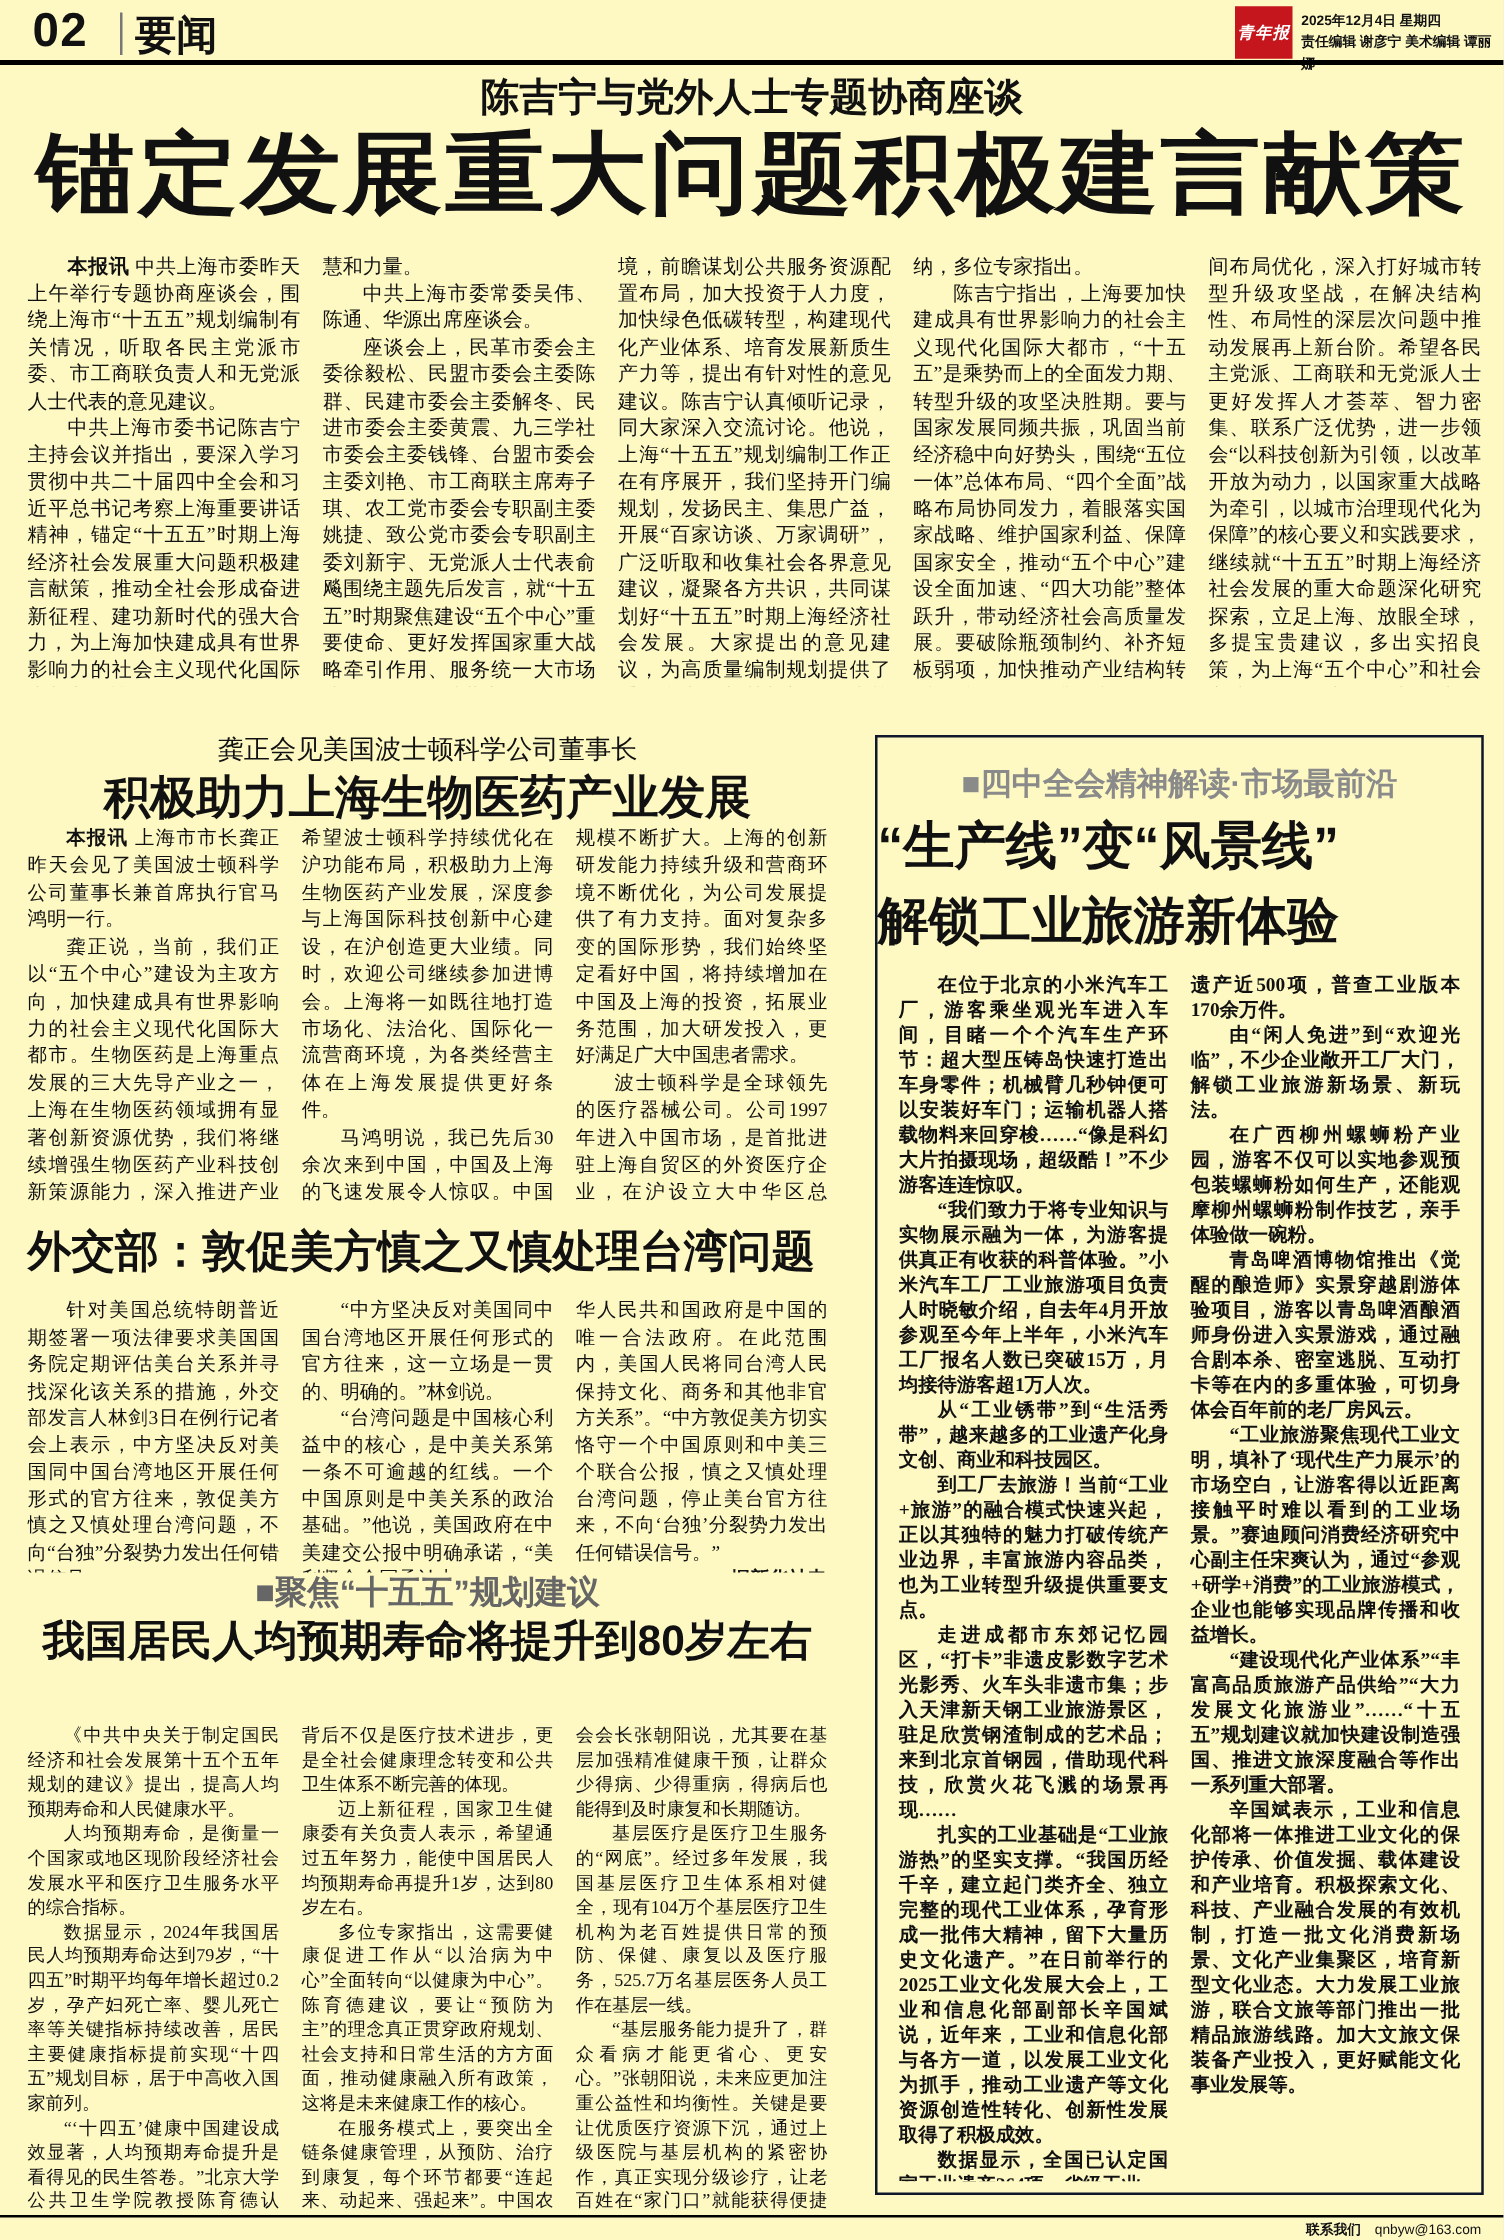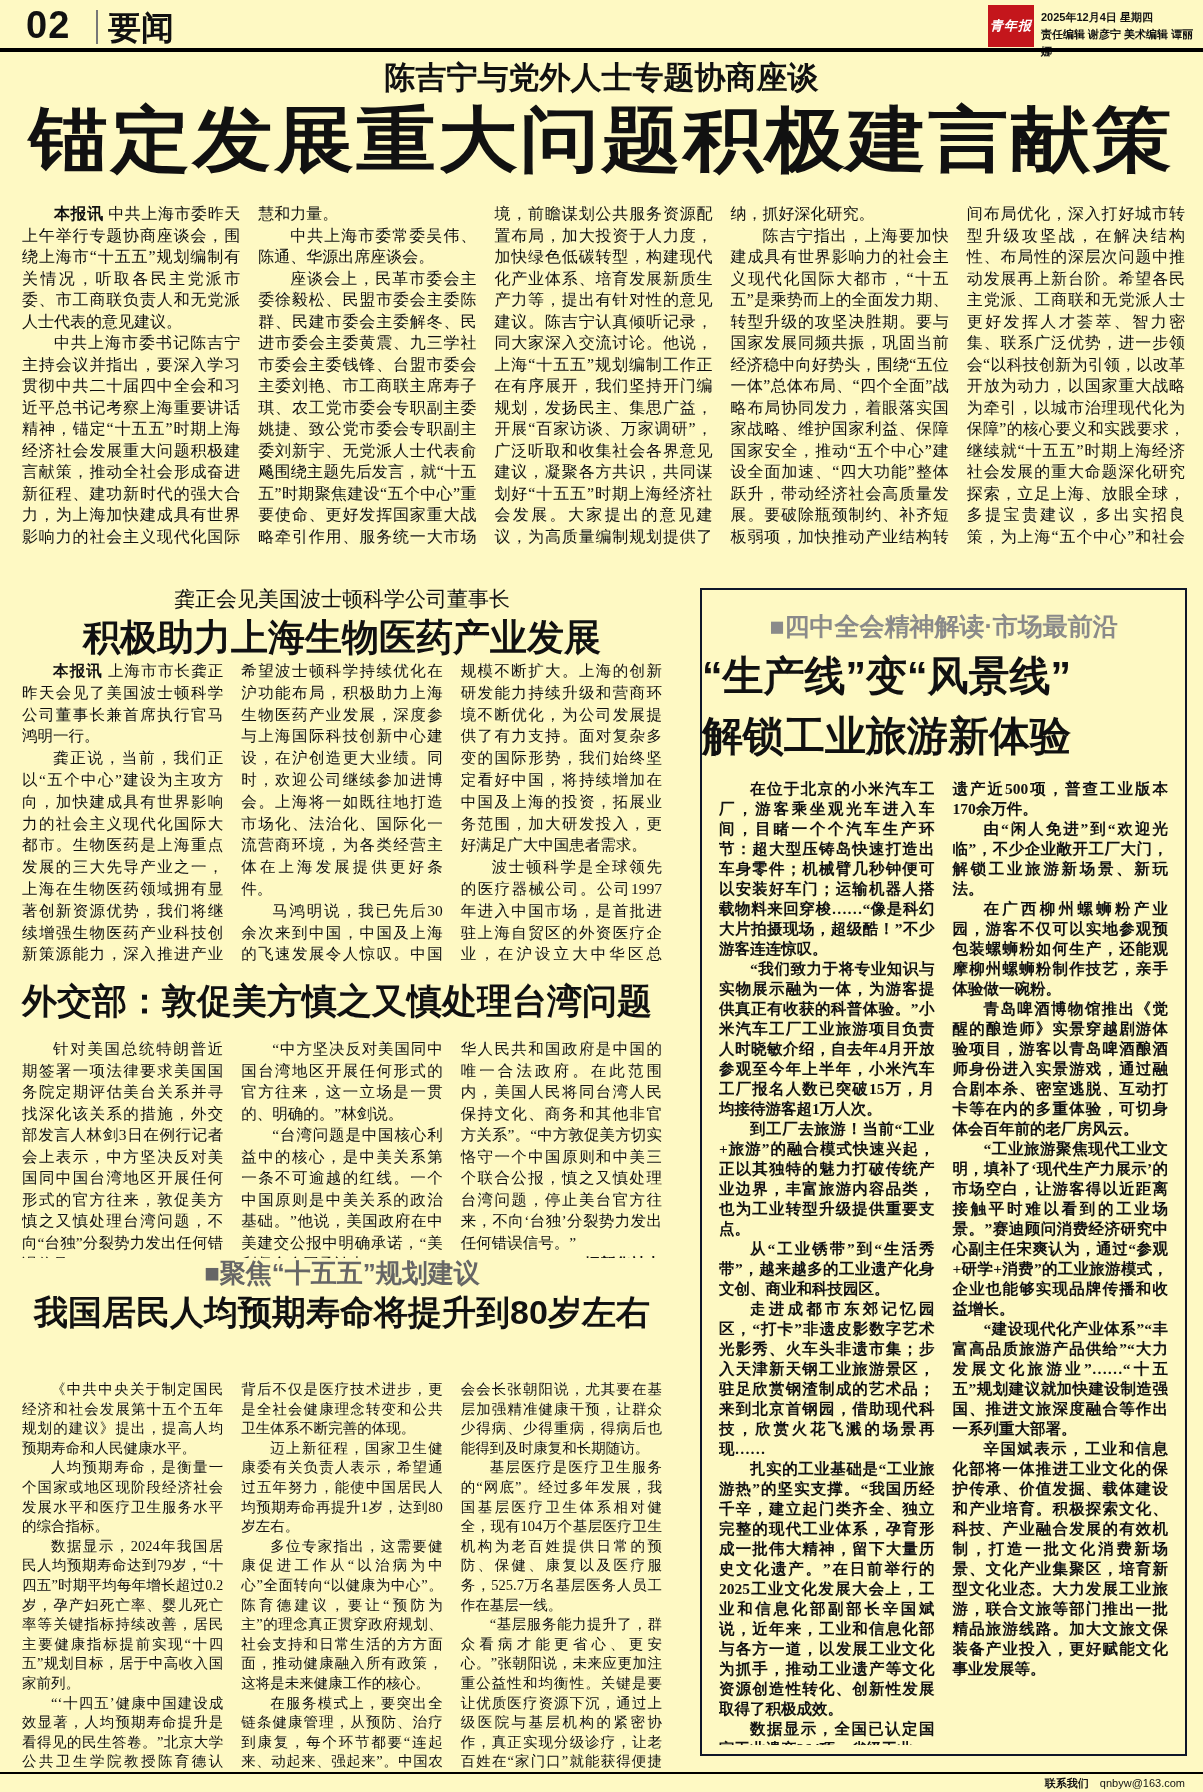--- a/index.html
+++ b/index.html
@@ -99,7 +99,7 @@
         <p class="cont">境，前瞻谋划公共服务资源配置布局，加大投资于人力度，加快绿色低碳转型，构建现代化产业体系、培育发展新质生产力等，提出有针对性的意见建议。陈吉宁认真倾听记录，同大家深入交流讨论。他说，上海“十五五”规划编制工作正在有序展开，我们坚持开门编规划，发扬民主、集思广益，开展“百家访谈、万家调研”，广泛听取和收集社会各界意见建议，凝聚各方共识，共同谋划好“十五五”时期上海经济社会发展。大家提出的意见建议，为高质量编制规划提供了重要参考，相关部门要认真梳理吸</p>
       </div>
       <div class="col">
-        <p class="cont">纳，抓好深化研究。</p>
+        <p class="cont">纳，多位专家指出。</p>
         <p>陈吉宁指出，上海要加快建成具有世界影响力的社会主义现代化国际大都市，“十五五”是乘势而上的全面发力期、转型升级的攻坚决胜期。要与国家发展同频共振，巩固当前经济稳中向好势头，围绕“五位一体”总体布局、“四个全面”战略布局协同发力，着眼落实国家战略、维护国家利益、保障国家安全，推动“五个中心”建设全面加速、“四大功能”整体跃升，带动经济社会高质量发展。要破除瓶颈制约、补齐短板弱项，加快推动产业结构转型、质量效益提升、空</p>
       </div>
       <div class="col">

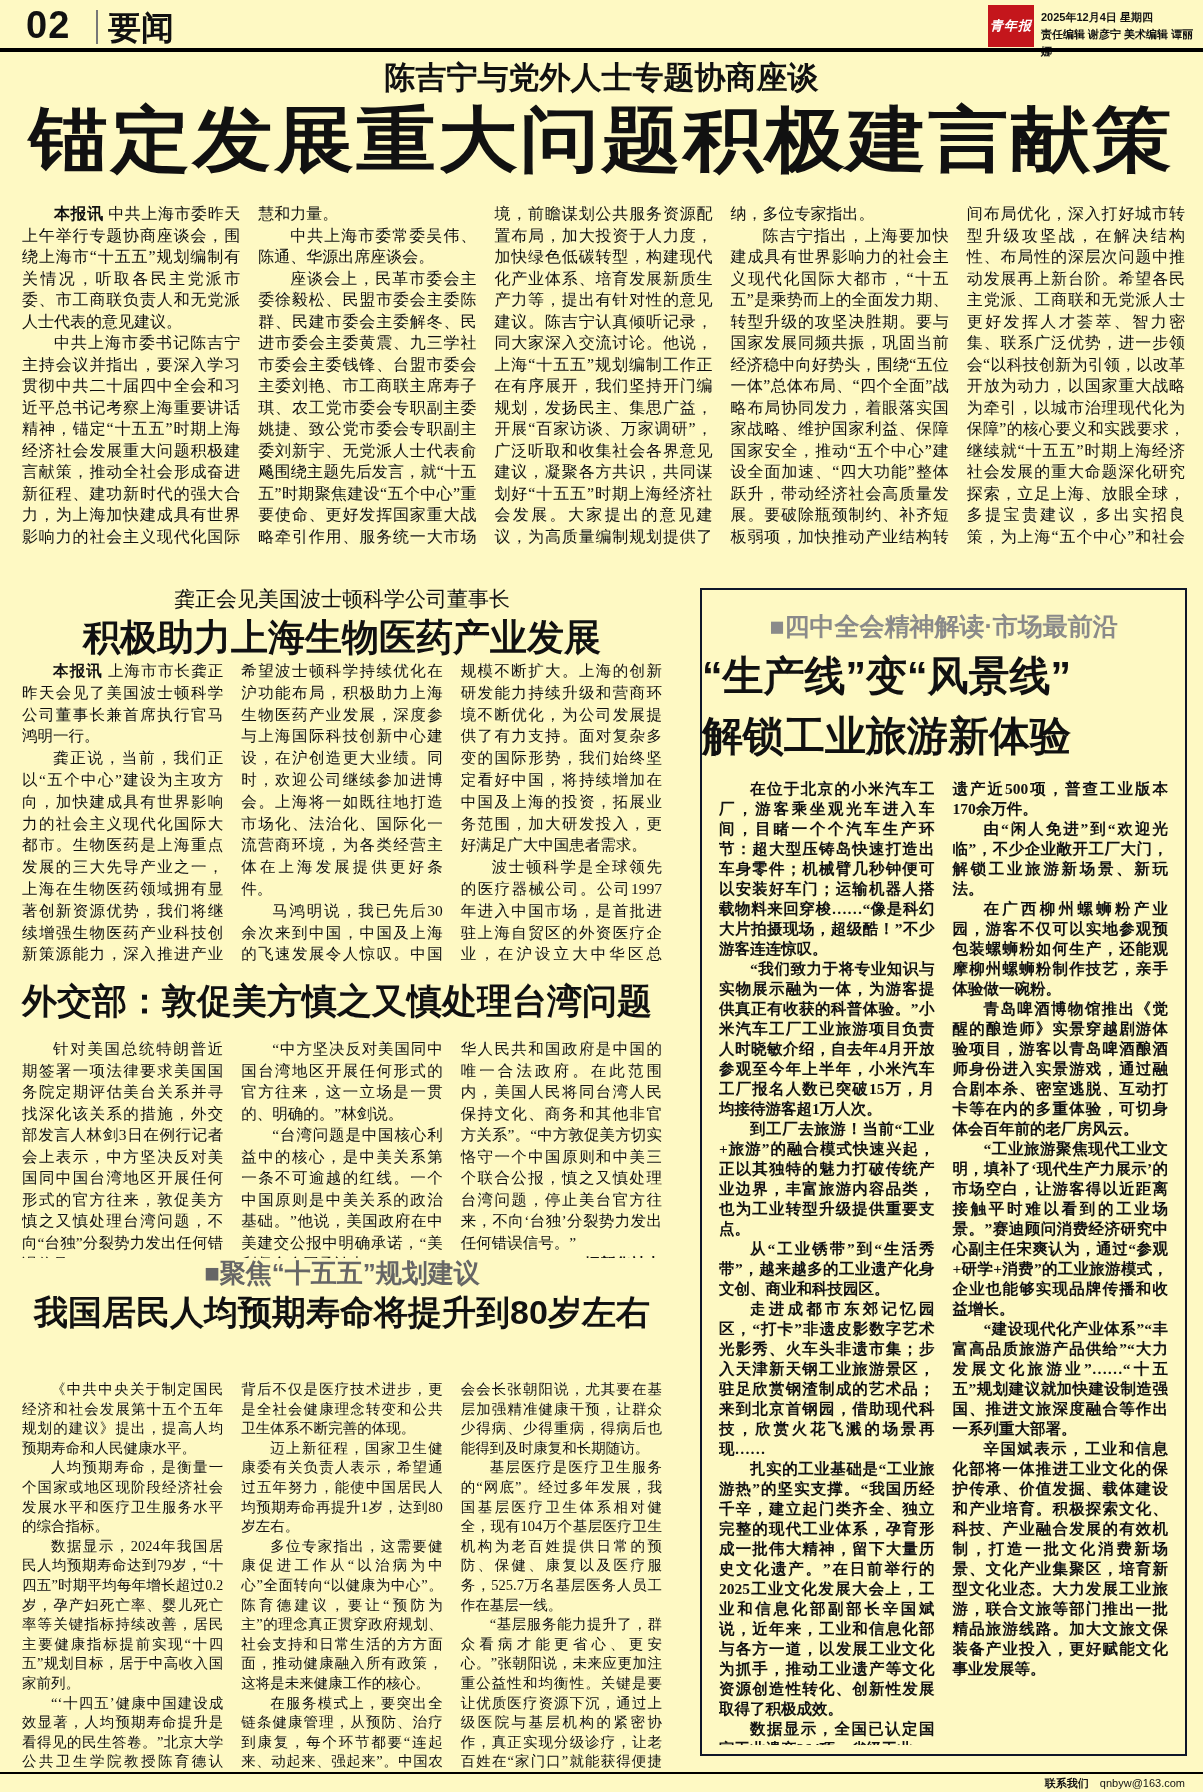--- a/index.html
+++ b/index.html
@@ -169,8 +169,8 @@
         <div class="col">
           <p>在位于北京的小米汽车工厂，游客乘坐观光车进入车间，目睹一个个汽车生产环节：超大型压铸岛快速打造出车身零件；机械臂几秒钟便可以安装好车门；运输机器人搭载物料来回穿梭……“像是科幻大片拍摄现场，超级酷！”不少游客连连惊叹。</p>
           <p>“我们致力于将专业知识与实物展示融为一体，为游客提供真正有收获的科普体验。”小米汽车工厂工业旅游项目负责人时晓敏介绍，自去年4月开放参观至今年上半年，小米汽车工厂报名人数已突破15万，月均接待游客超1万人次。</p>
+          <p>从“工业锈带”到“生活秀带”，越来越多的工业遗产化身文创、商业和科技园区。</p>
           <p>到工厂去旅游！当前“工业+旅游”的融合模式快速兴起，正以其独特的魅力打破传统产业边界，丰富旅游内容品类，也为工业转型升级提供重要支点。</p>
-          <p>从“工业锈带”到“生活秀带”，越来越多的工业遗产化身文创、商业和科技园区。</p>
           <p>走进成都市东郊记忆园区，“打卡”非遗皮影数字艺术光影秀、火车头非遗市集；步入天津新天钢工业旅游景区，驻足欣赏钢渣制成的艺术品；来到北京首钢园，借助现代科技，欣赏火花飞溅的场景再现……</p>
           <p>扎实的工业基础是“工业旅游热”的坚实支撑。“我国历经千辛，建立起门类齐全、独立完整的现代工业体系，孕育形成一批伟大精神，留下大量历史文化遗产。”在日前举行的2025工业文化发展大会上，工业和信息化部副部长辛国斌说，近年来，工业和信息化部与各方一道，以发展工业文化为抓手，推动工业遗产等文化资源创造性转化、创新性发展取得了积极成效。</p>
           <p>数据显示，全国已认定国家工业遗产264项、省级工业</p>

